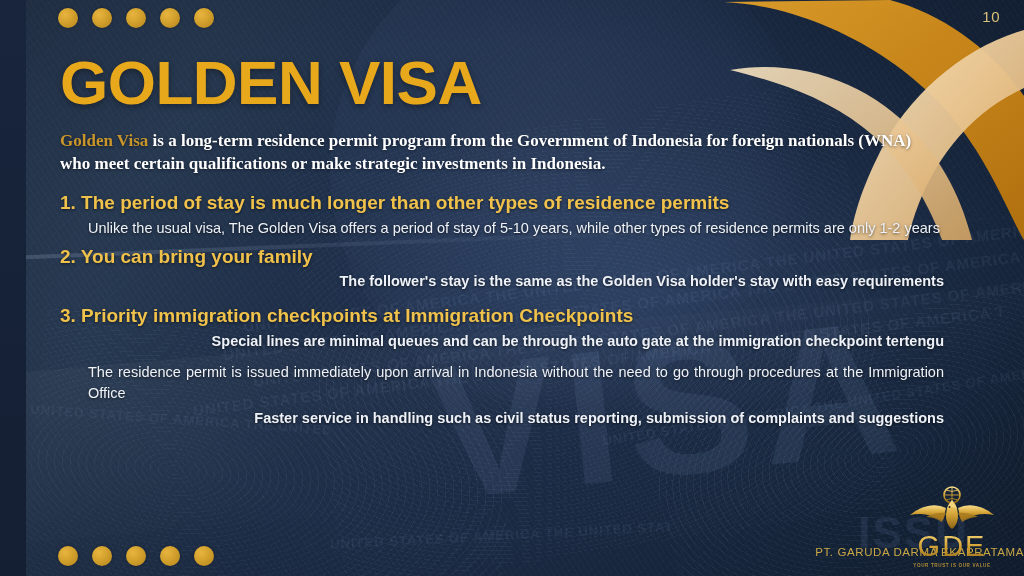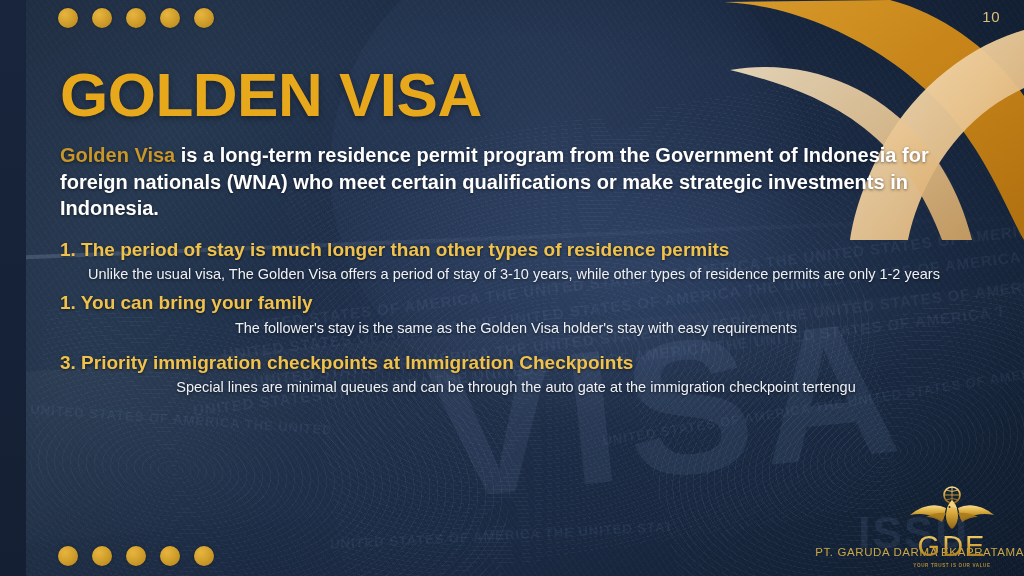--- a/index.html
+++ b/index.html
@@ -136,7 +136,7 @@
   }
 
   
-  .content { position:absolute; left:58px; top:52px; width:900px; z-index:5; }
+  .content { position:absolute; left:58px; top:40px; width:900px; z-index:5; }
 
   .title {
     font-size:62px;

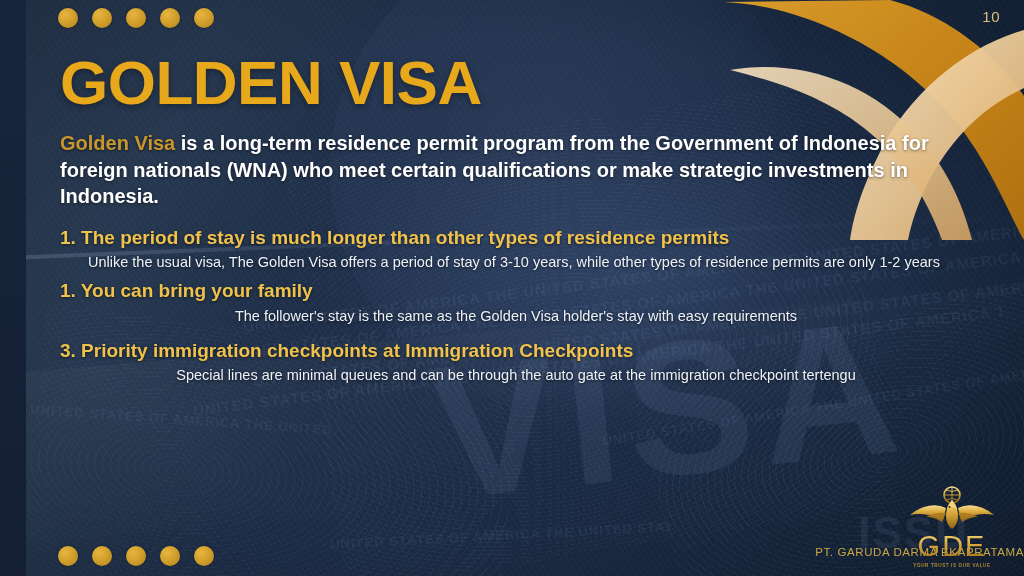--- a/index.html
+++ b/index.html
@@ -150,13 +150,14 @@
   }
 
   .intro {
-    font-size:20px;
+    font-size:17px;
     font-weight:700;
     color:#ffffff;
     line-height:1.33;
     width:884px;
     margin:12px 0 14px 2px;
     text-shadow:0 1px 3px rgba(0,0,0,0.5);
+    font-family:Liberation Serif, serif;
   }
   .intro .accent { color:#c8962a; }
 

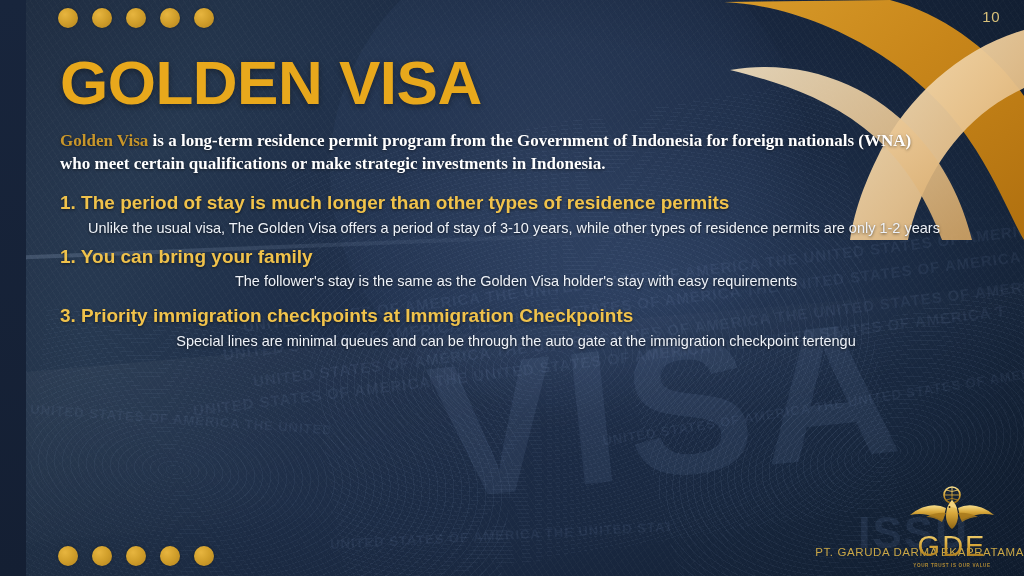--- a/index.html
+++ b/index.html
@@ -293,7 +293,7 @@
 
     <div class="item">
       <div class="item-head">1. The period of stay is much longer than other types of residence permits</div>
-      <div class="item-body">Unlike the usual visa, The Golden Visa offers a period of stay of 3-10 years, while other types of residence permits are only 1-2 years</div>
+      <div class="item-body">Unlike the usual visa, The Golden Visa offers a period of stay of 5-10 years, while other types of residence permits are only 1-2 years</div>
     </div>
 
     <div class="item">

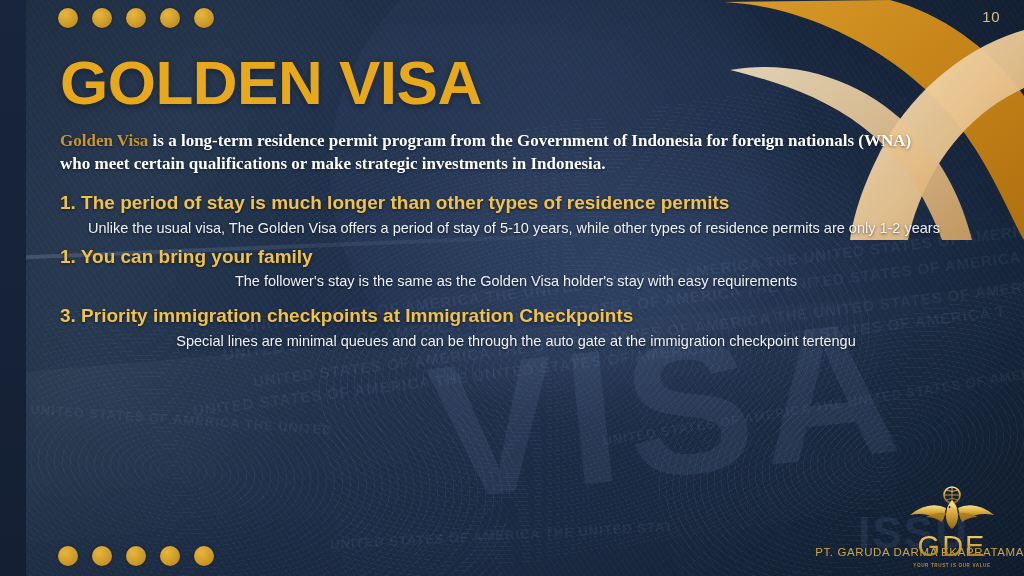--- a/index.html
+++ b/index.html
@@ -297,7 +297,7 @@
     </div>
 
     <div class="item">
-      <div class="item-head">1. You can bring your family</div>
+      <div class="item-head">2. You can bring your family</div>
       <div class="item-body nojust">The follower's stay is the same as the Golden Visa holder's stay with easy requirements</div>
     </div>
 

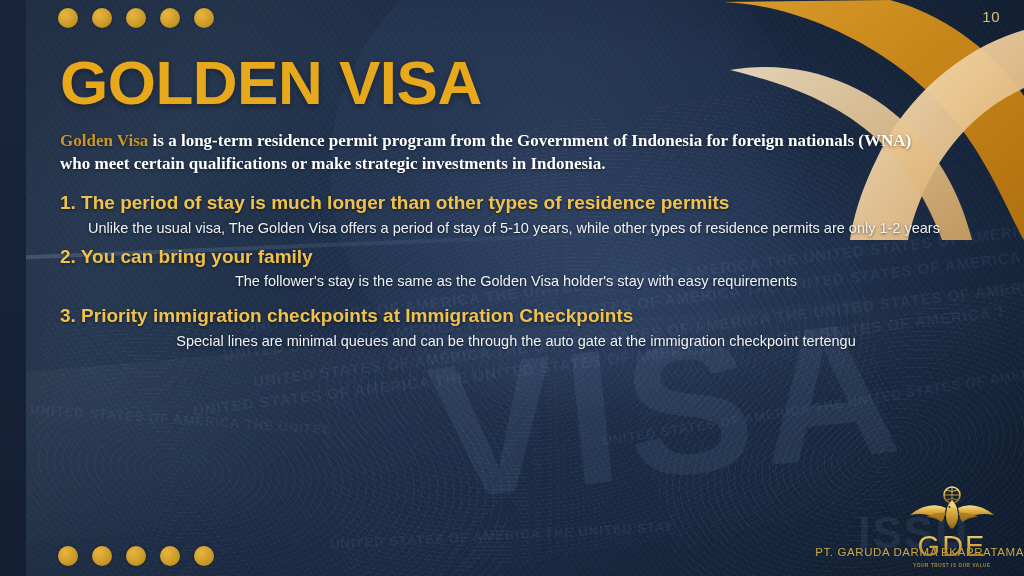--- a/index.html
+++ b/index.html
@@ -180,7 +180,7 @@
     text-align:justify;
     text-shadow:0 1px 3px rgba(0,0,0,0.6);
   }
-  .item-body.nojust { text-align:center; }
+  .item-body.nojust { text-align:right;font-weight:bold; }
 
   .gap-sm { height:6px; }
 

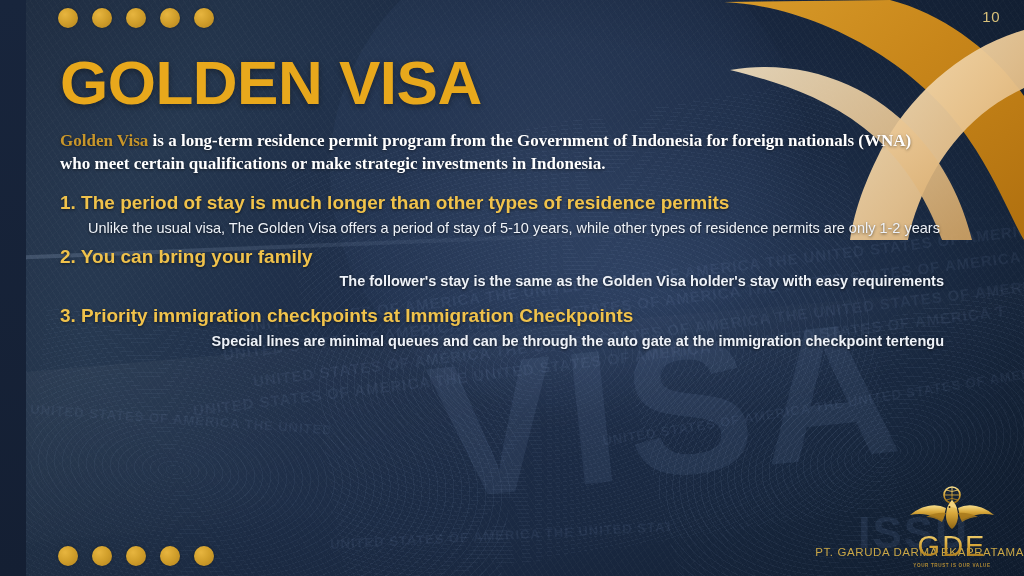--- a/index.html
+++ b/index.html
@@ -311,6 +311,7 @@
     <div class="gap-sm"></div>
 
     <div class="item">
+      <div class="item-body">The residence permit is issued immediately upon arrival in Indonesia without the need to go through procedures at the Immigration Office</div>
     </div>
 
     <div class="item">

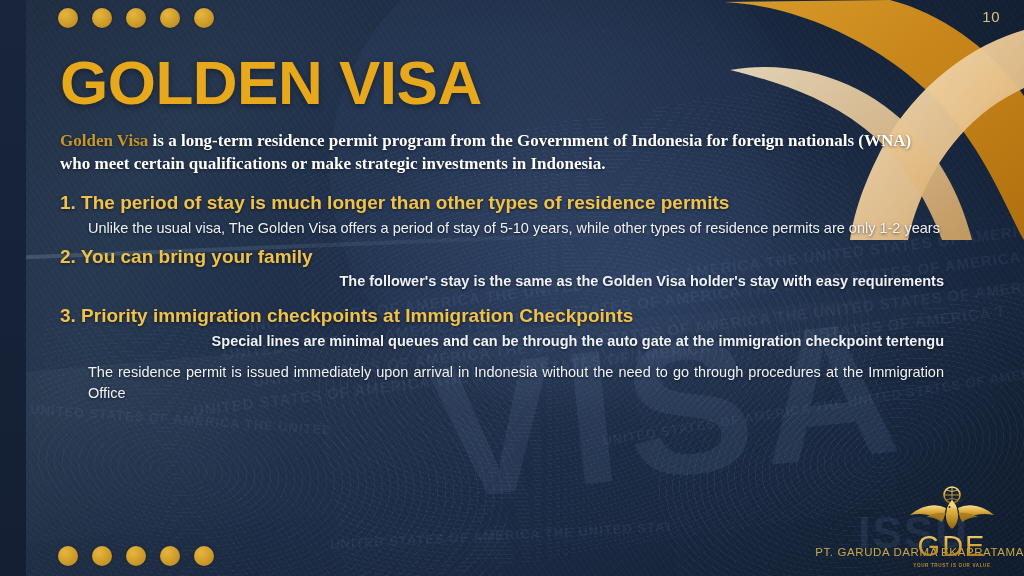--- a/index.html
+++ b/index.html
@@ -315,6 +315,7 @@
     </div>
 
     <div class="item">
+      <div class="item-body nojust">Faster service in handling such as civil status reporting, submission of complaints and suggestions</div>
     </div>
 
   </div>

